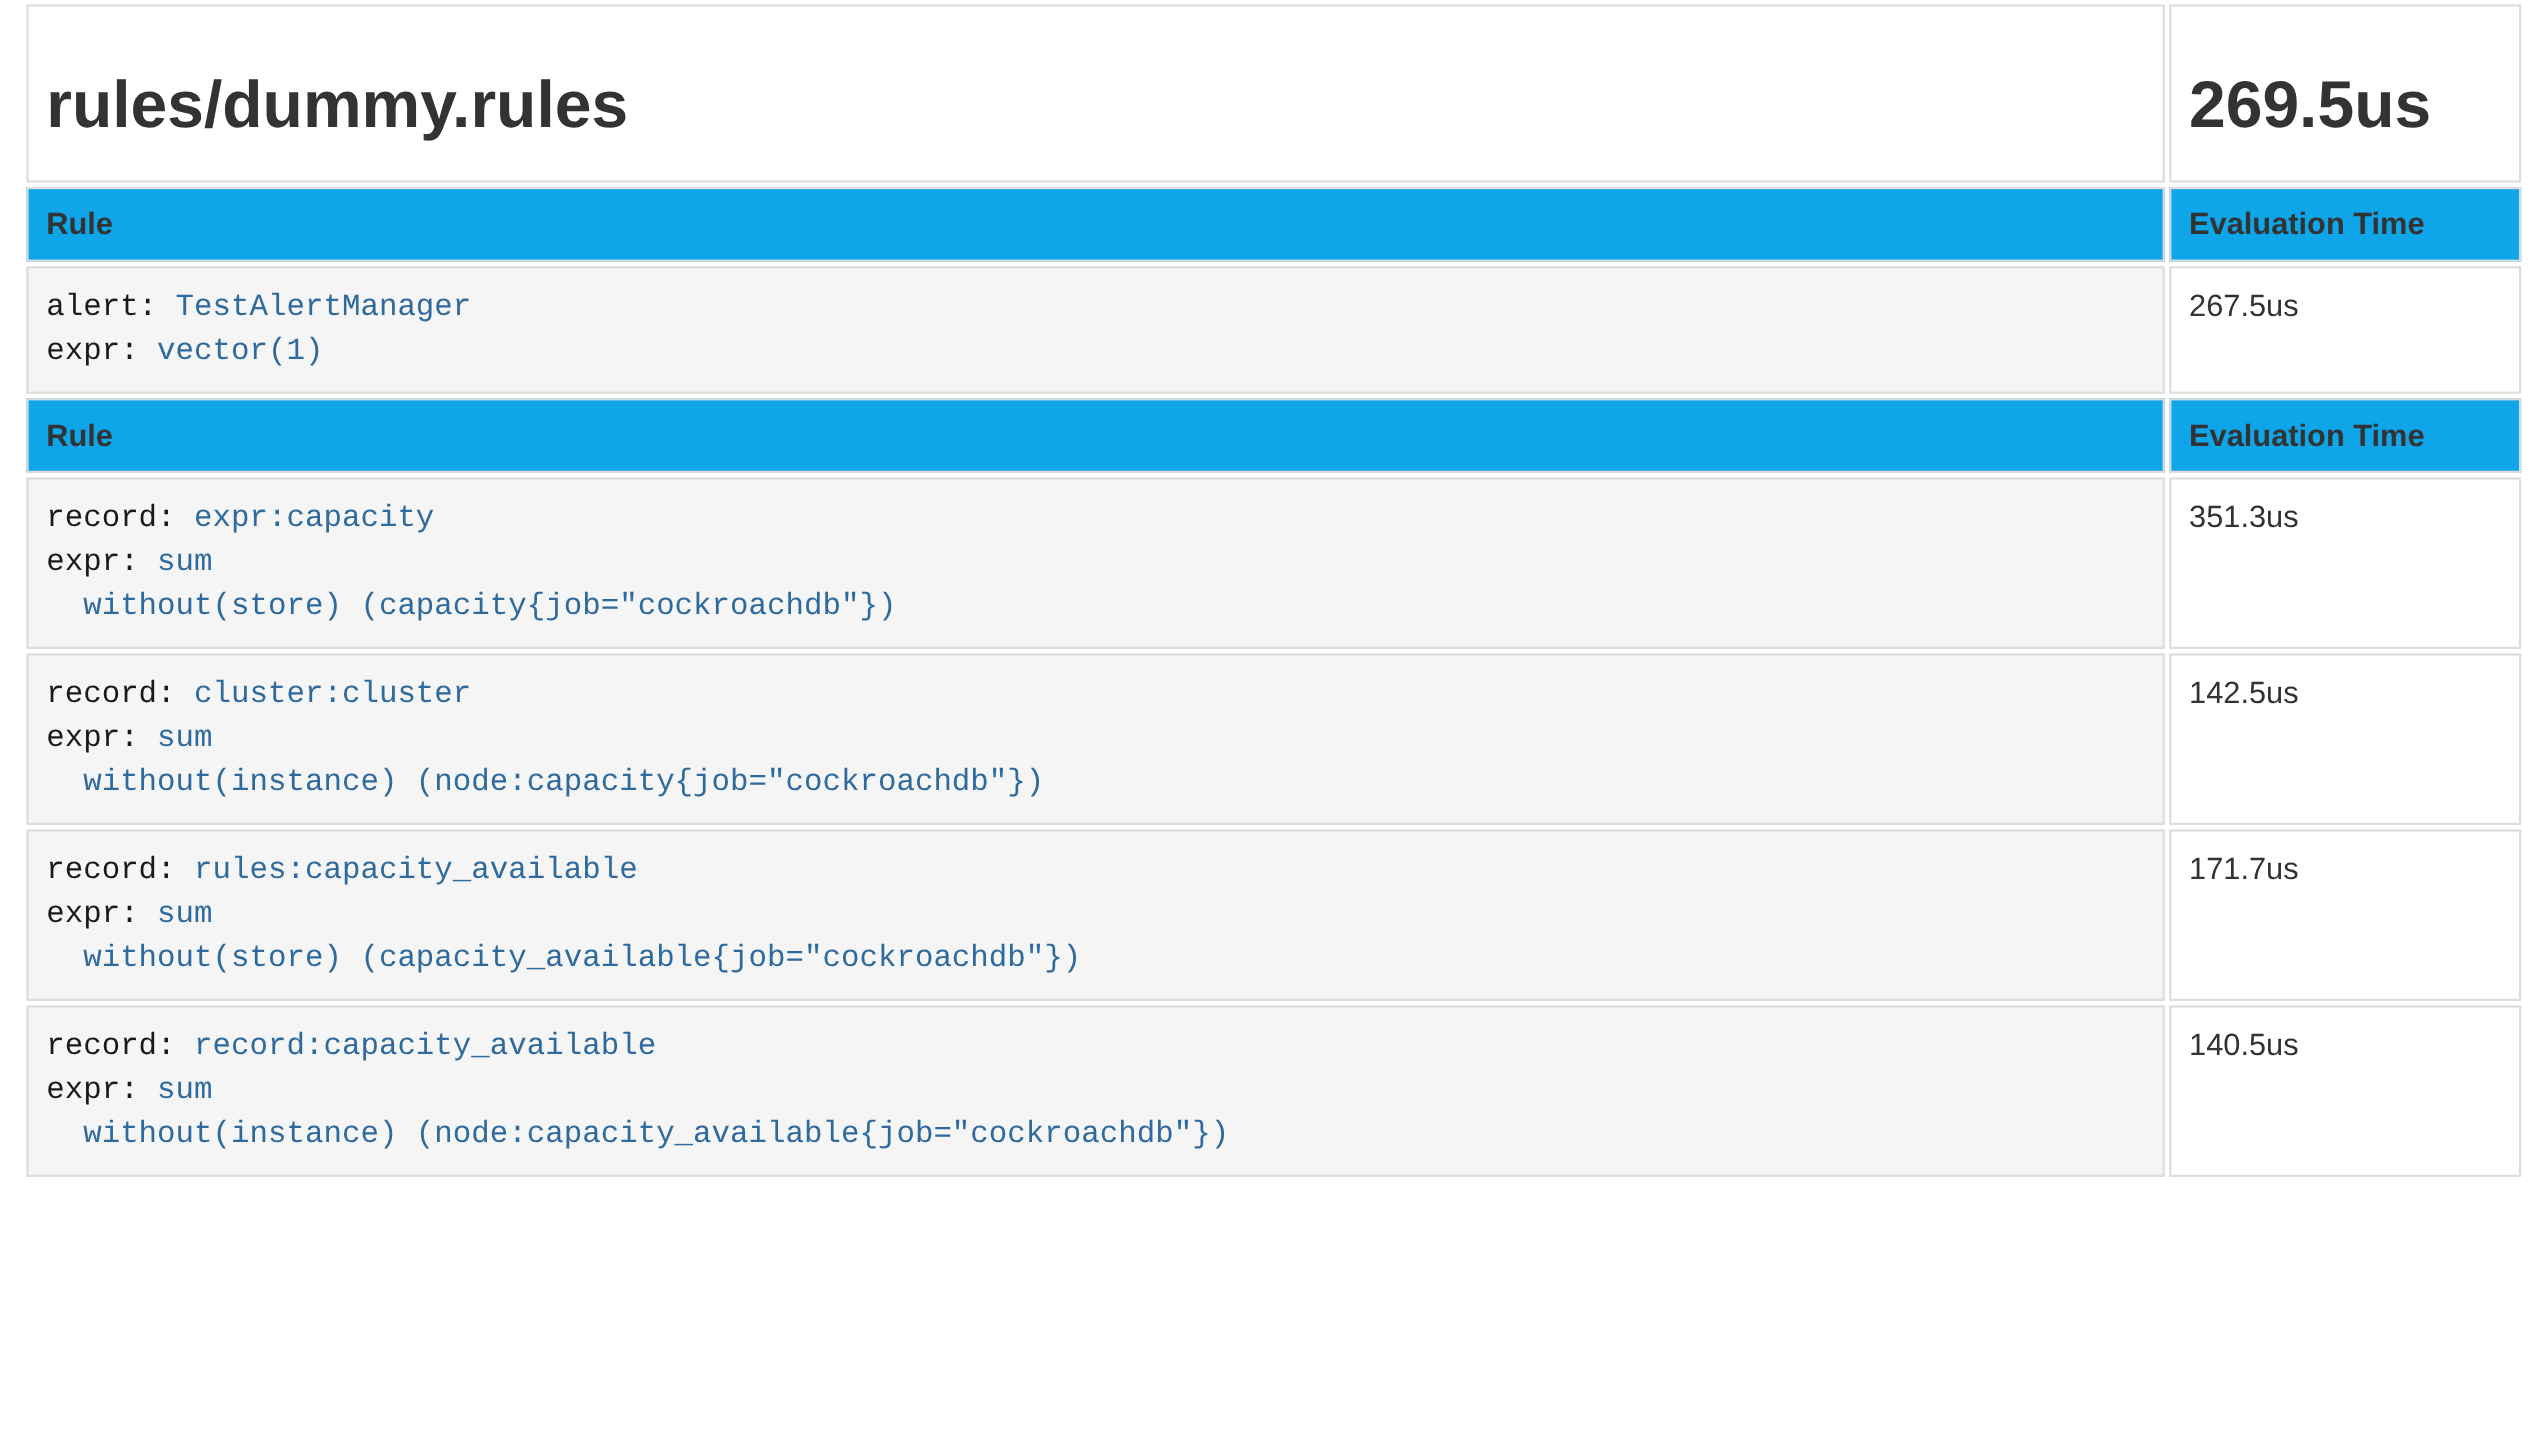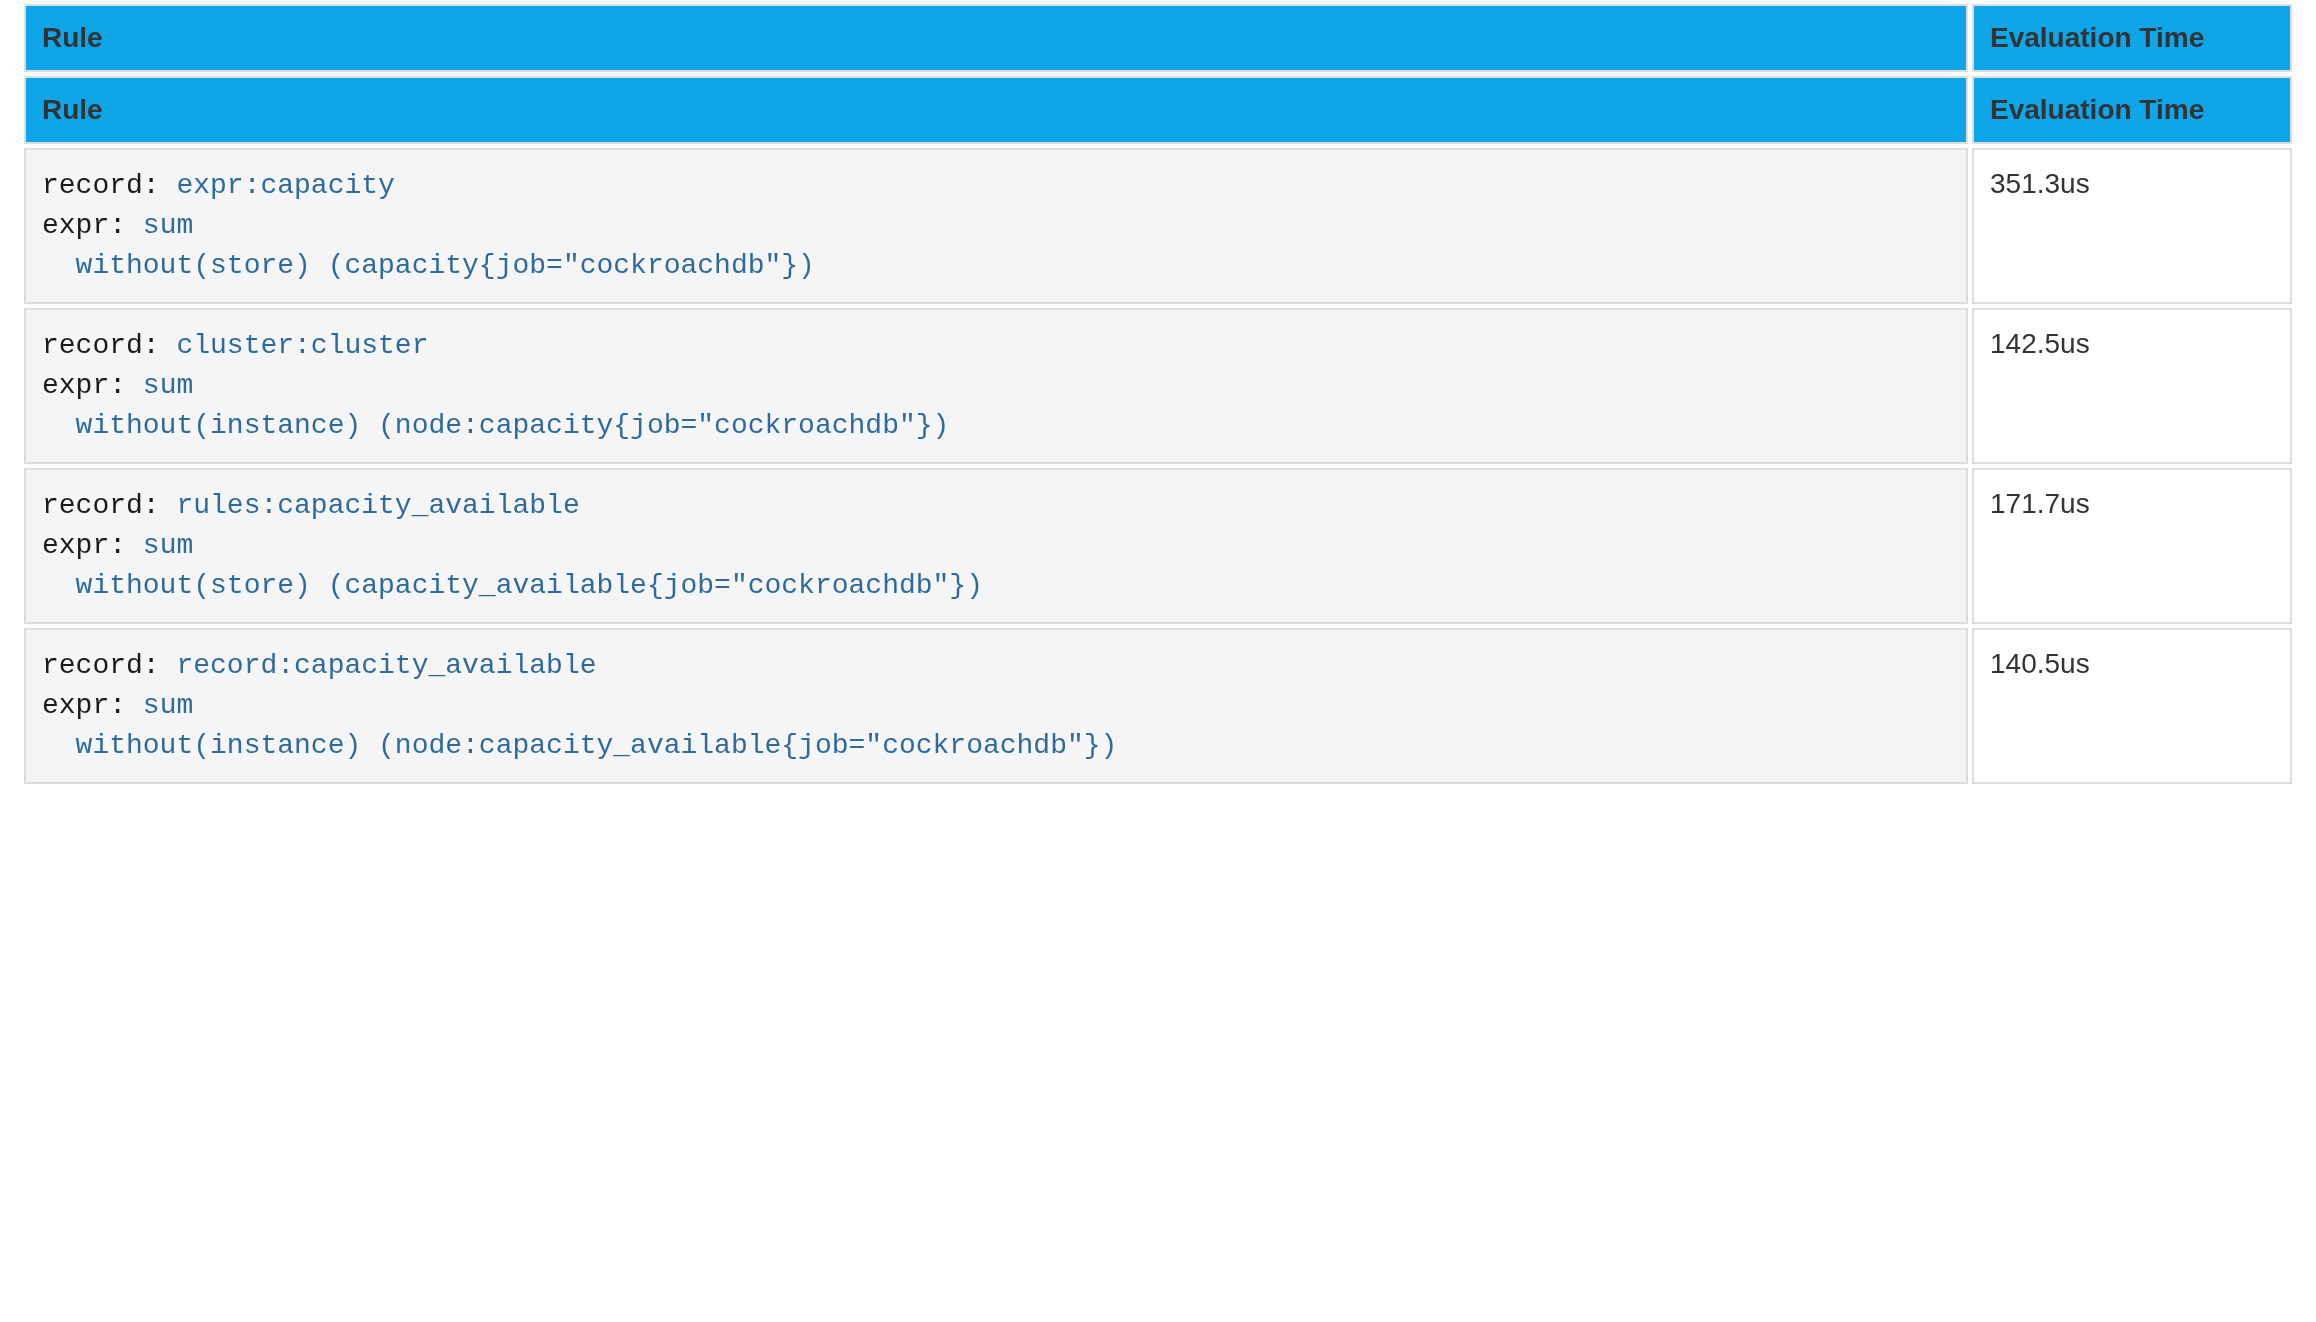--- a/index.html
+++ b/index.html
@@ -71,6 +71,14 @@
     </colgroup>
     <tbody>
         <tr>
+    <td class="group-file-cell">
+      <h2 class="group-heading">rules/dummy.rules</h2>
+    </td>
+    <td class="group-total-cell">
+      <h2 class="group-heading">269.5us</h2>
+    </td>
+  </tr>
+        <tr>
     <th class="col-header">Rule</th>
     <th class="col-header">Evaluation Time</th>
   </tr>

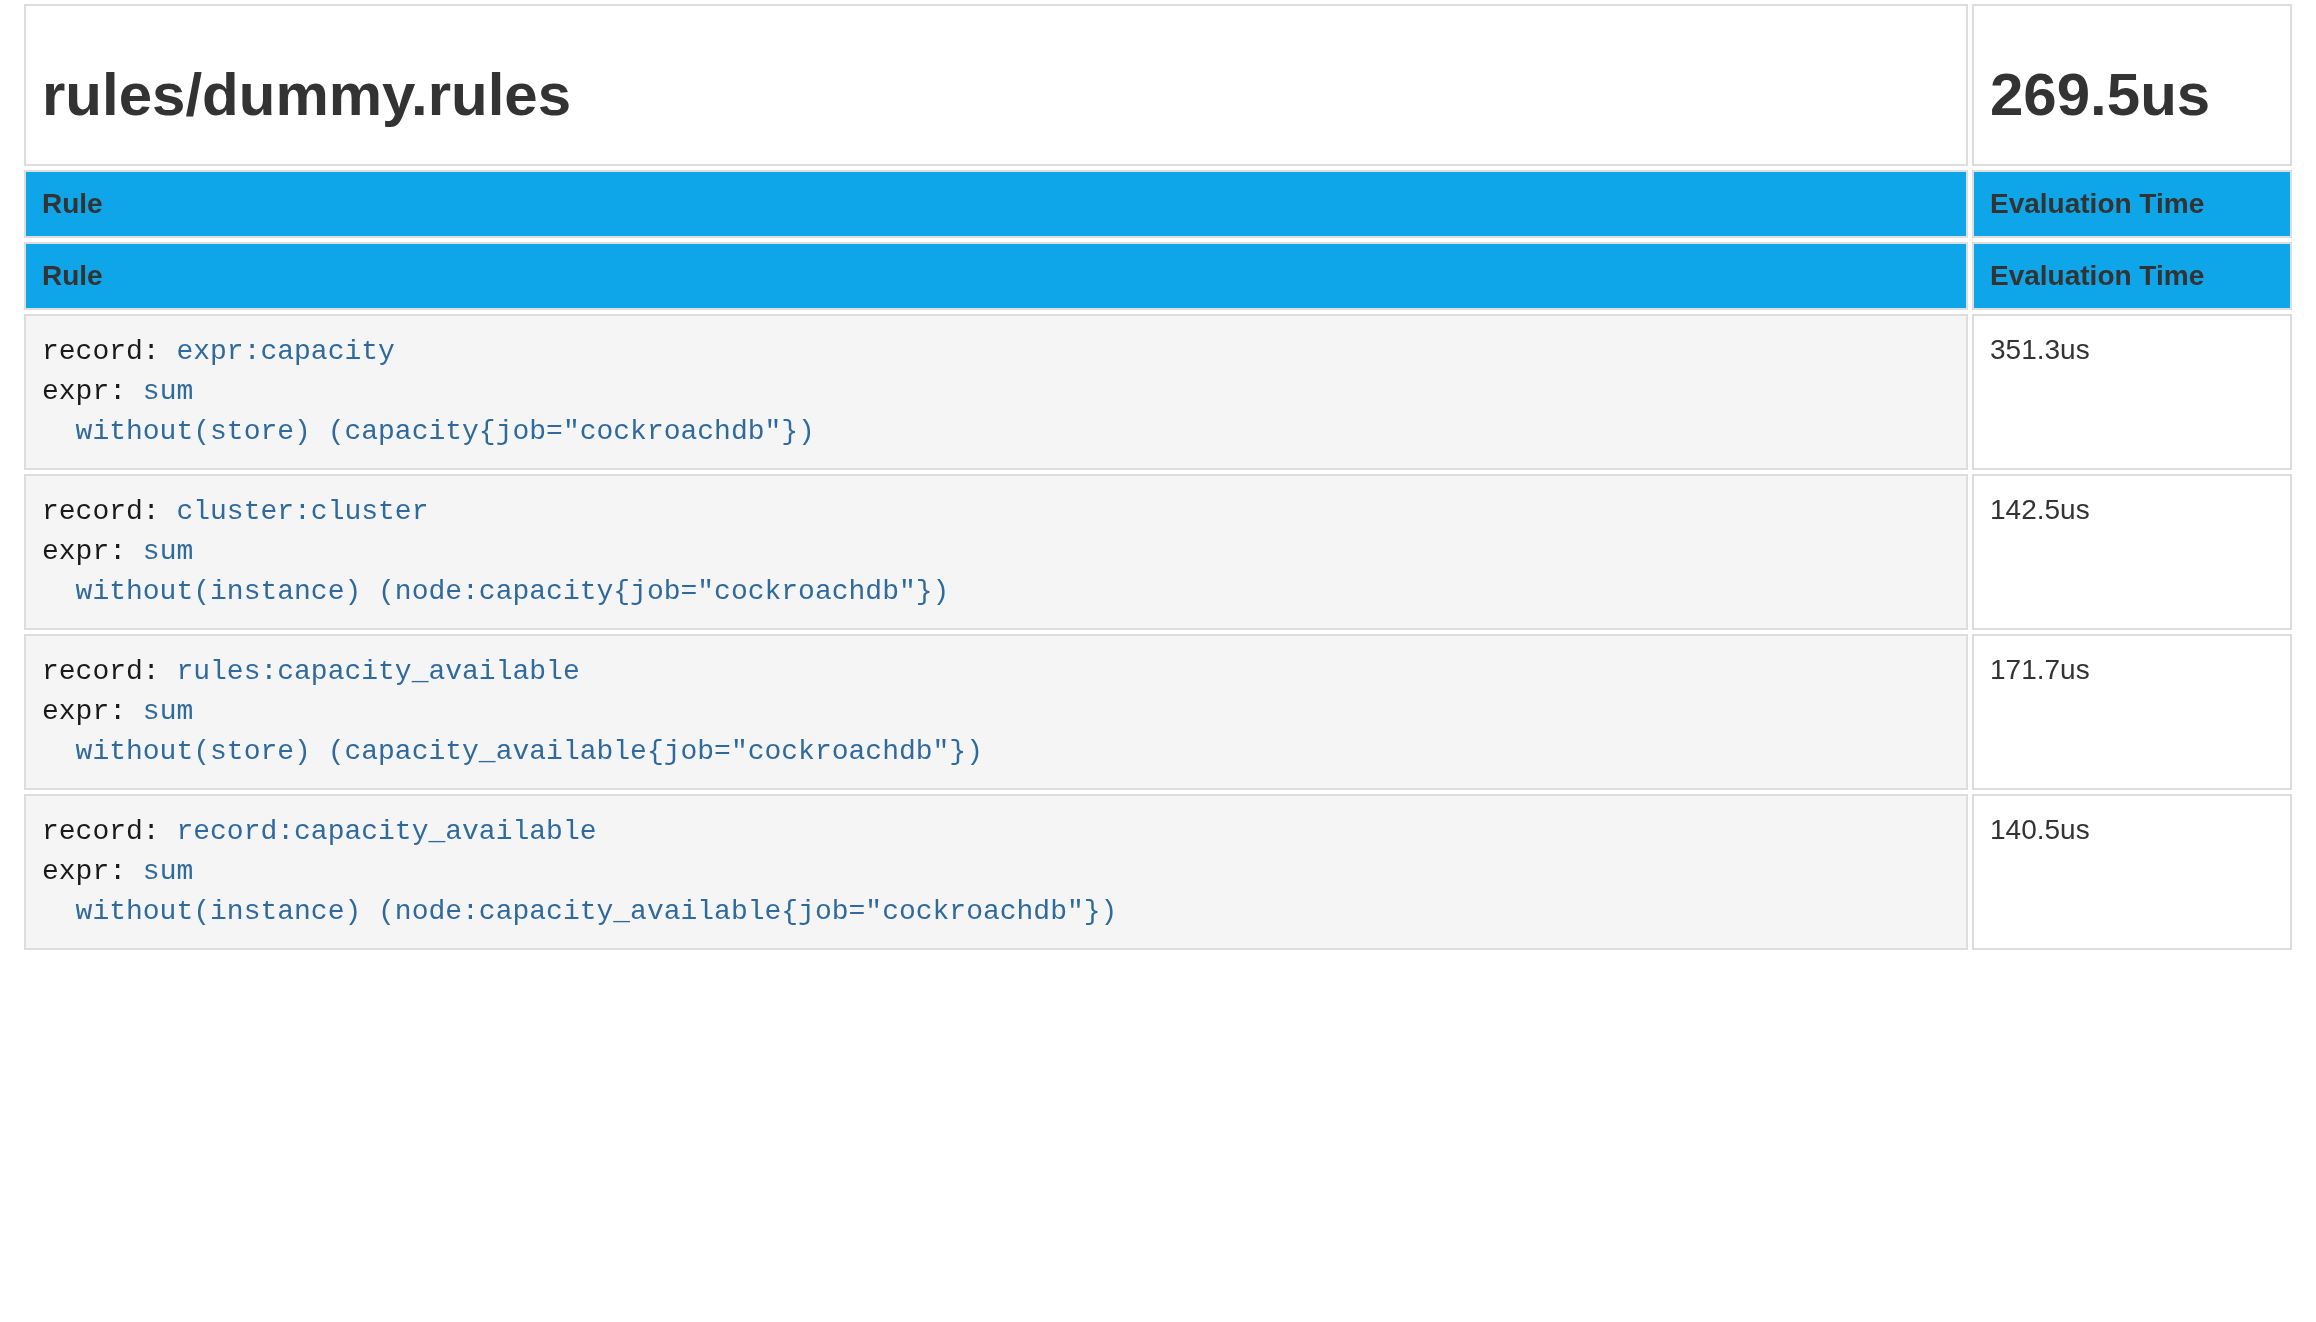--- a/index.html
+++ b/index.html
@@ -83,6 +83,13 @@
     <th class="col-header">Evaluation Time</th>
   </tr>
         <tr>
+    <td class="rule-cell">
+            <div class="code-line"><span class="tok-key">alert: </span><span class="tok-link">TestAlertManager</span></div>
+            <div class="code-line"><span class="tok-key">expr: </span><span class="tok-link">vector(1)</span></div>
+          </td>
+    <td class="eval-cell">267.5us</td>
+  </tr>
+        <tr>
     <th class="col-header">Rule</th>
     <th class="col-header">Evaluation Time</th>
   </tr>

